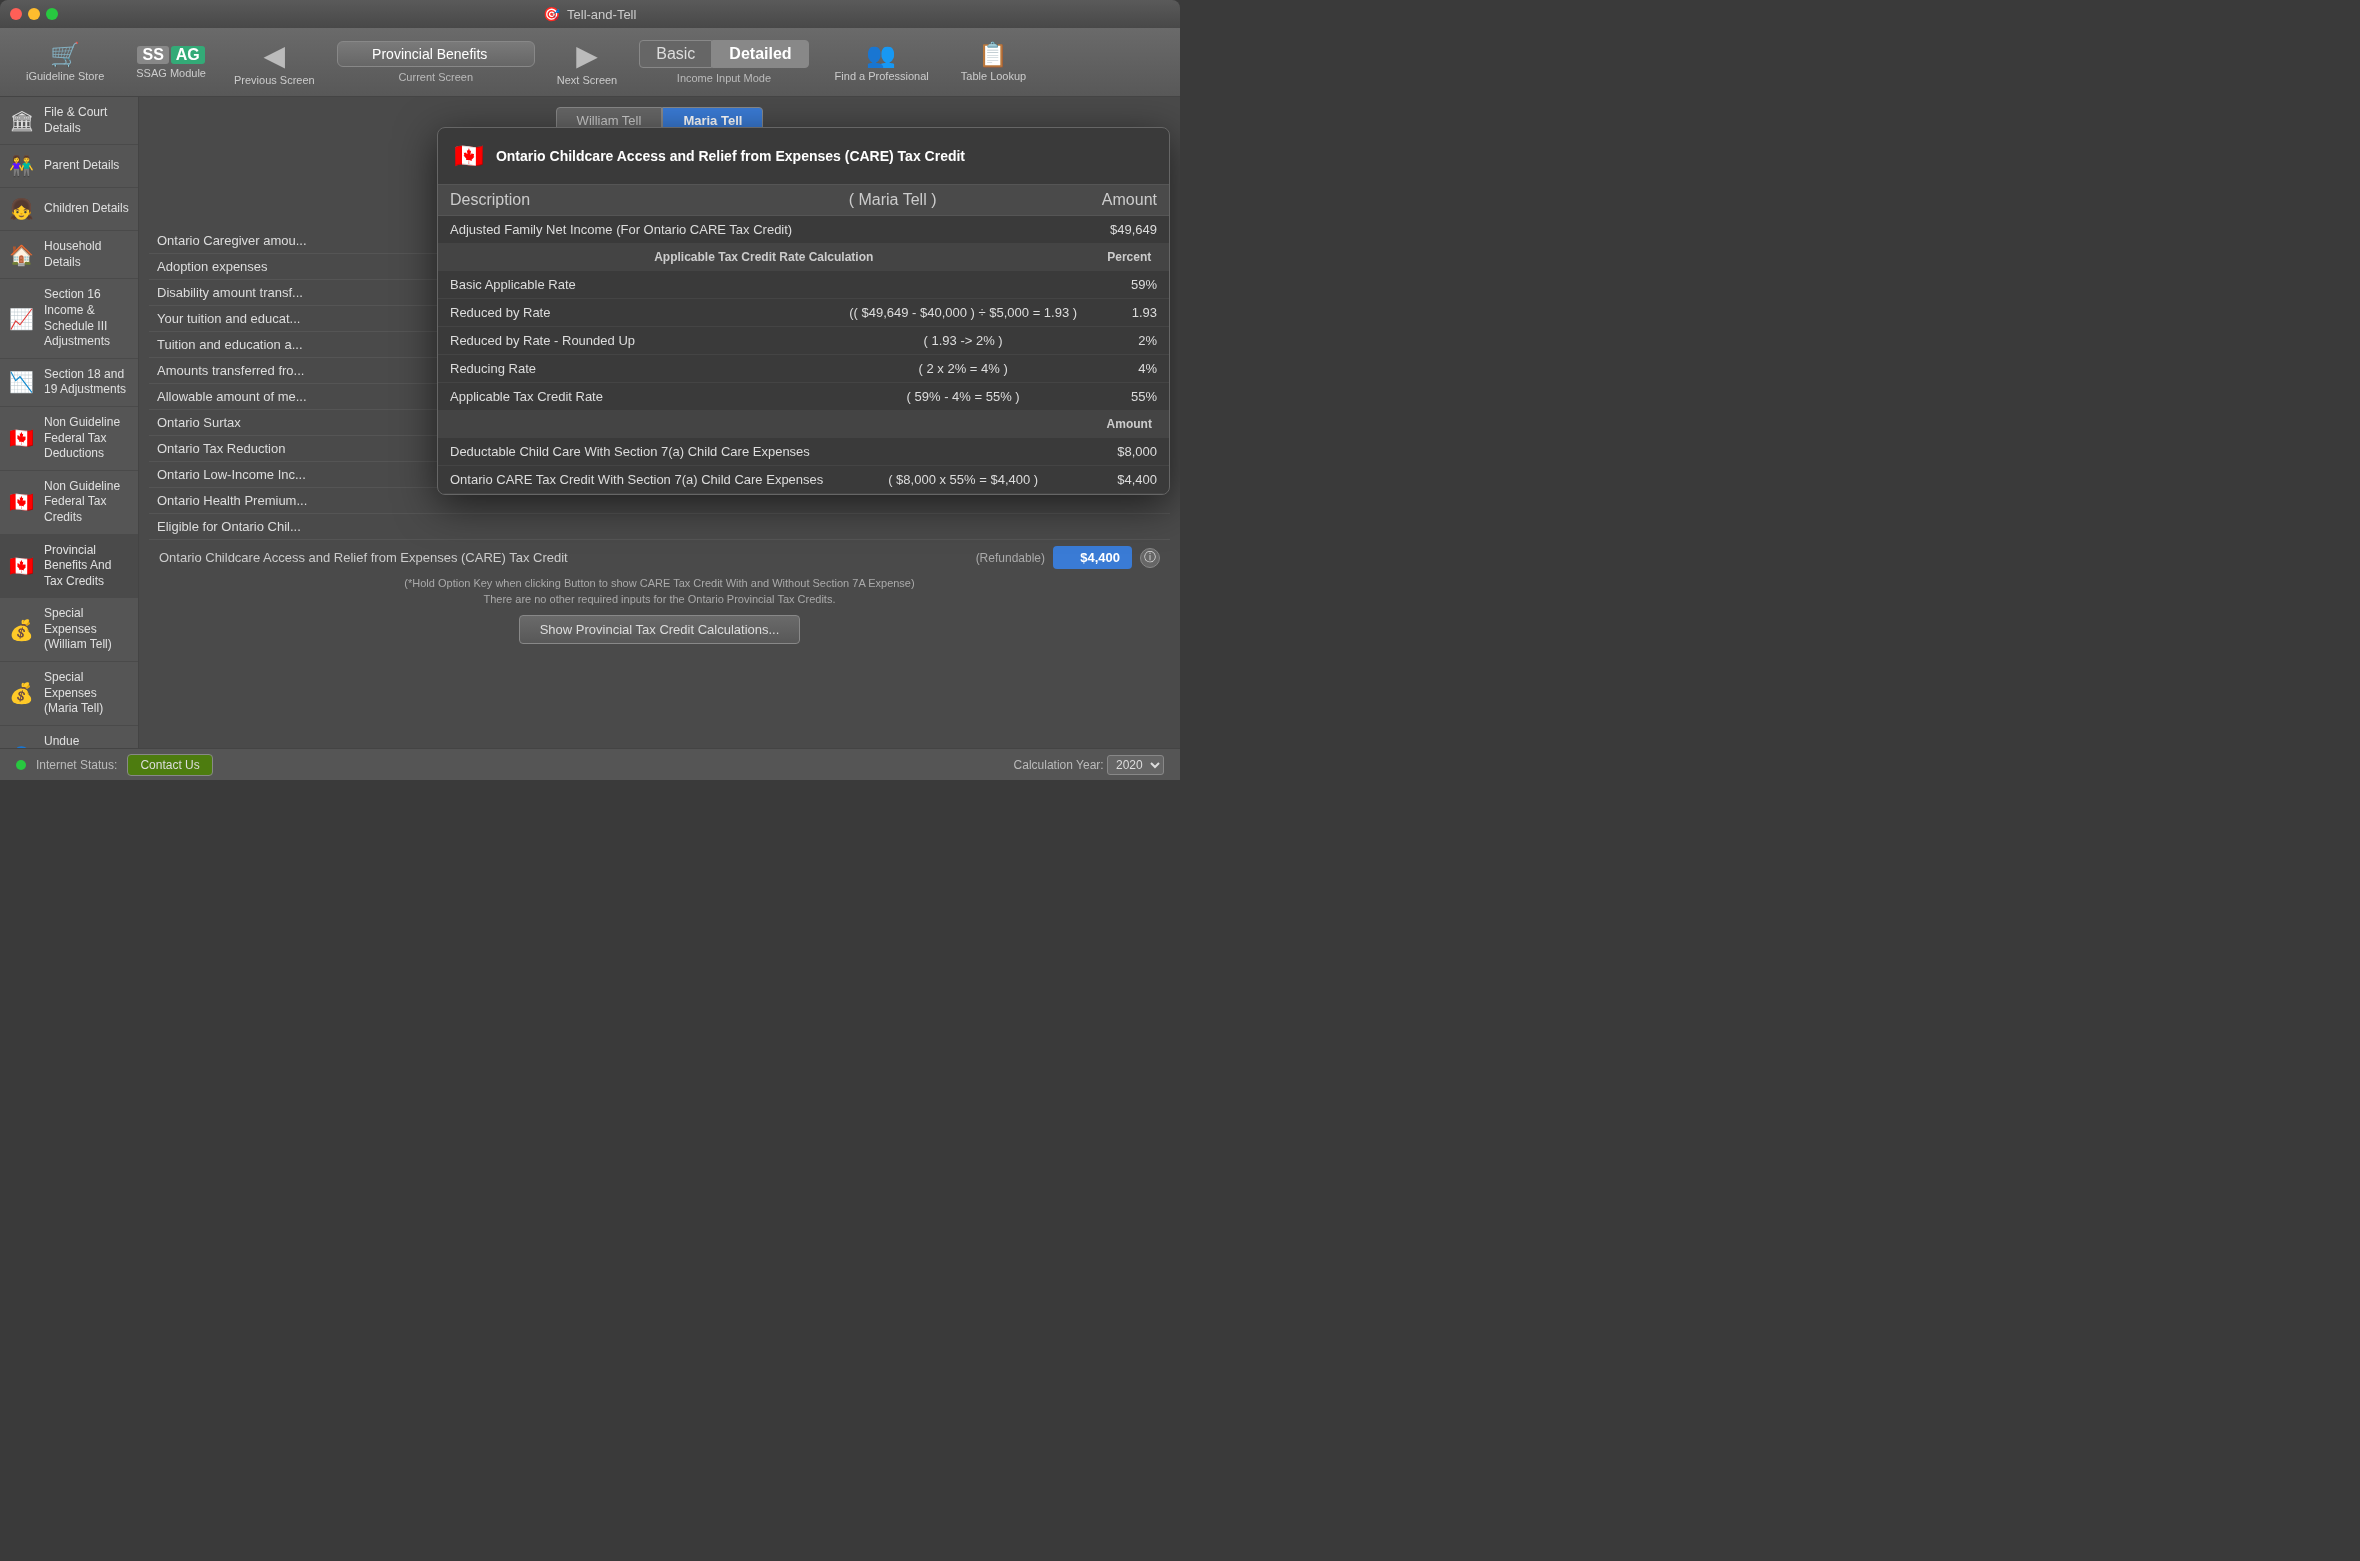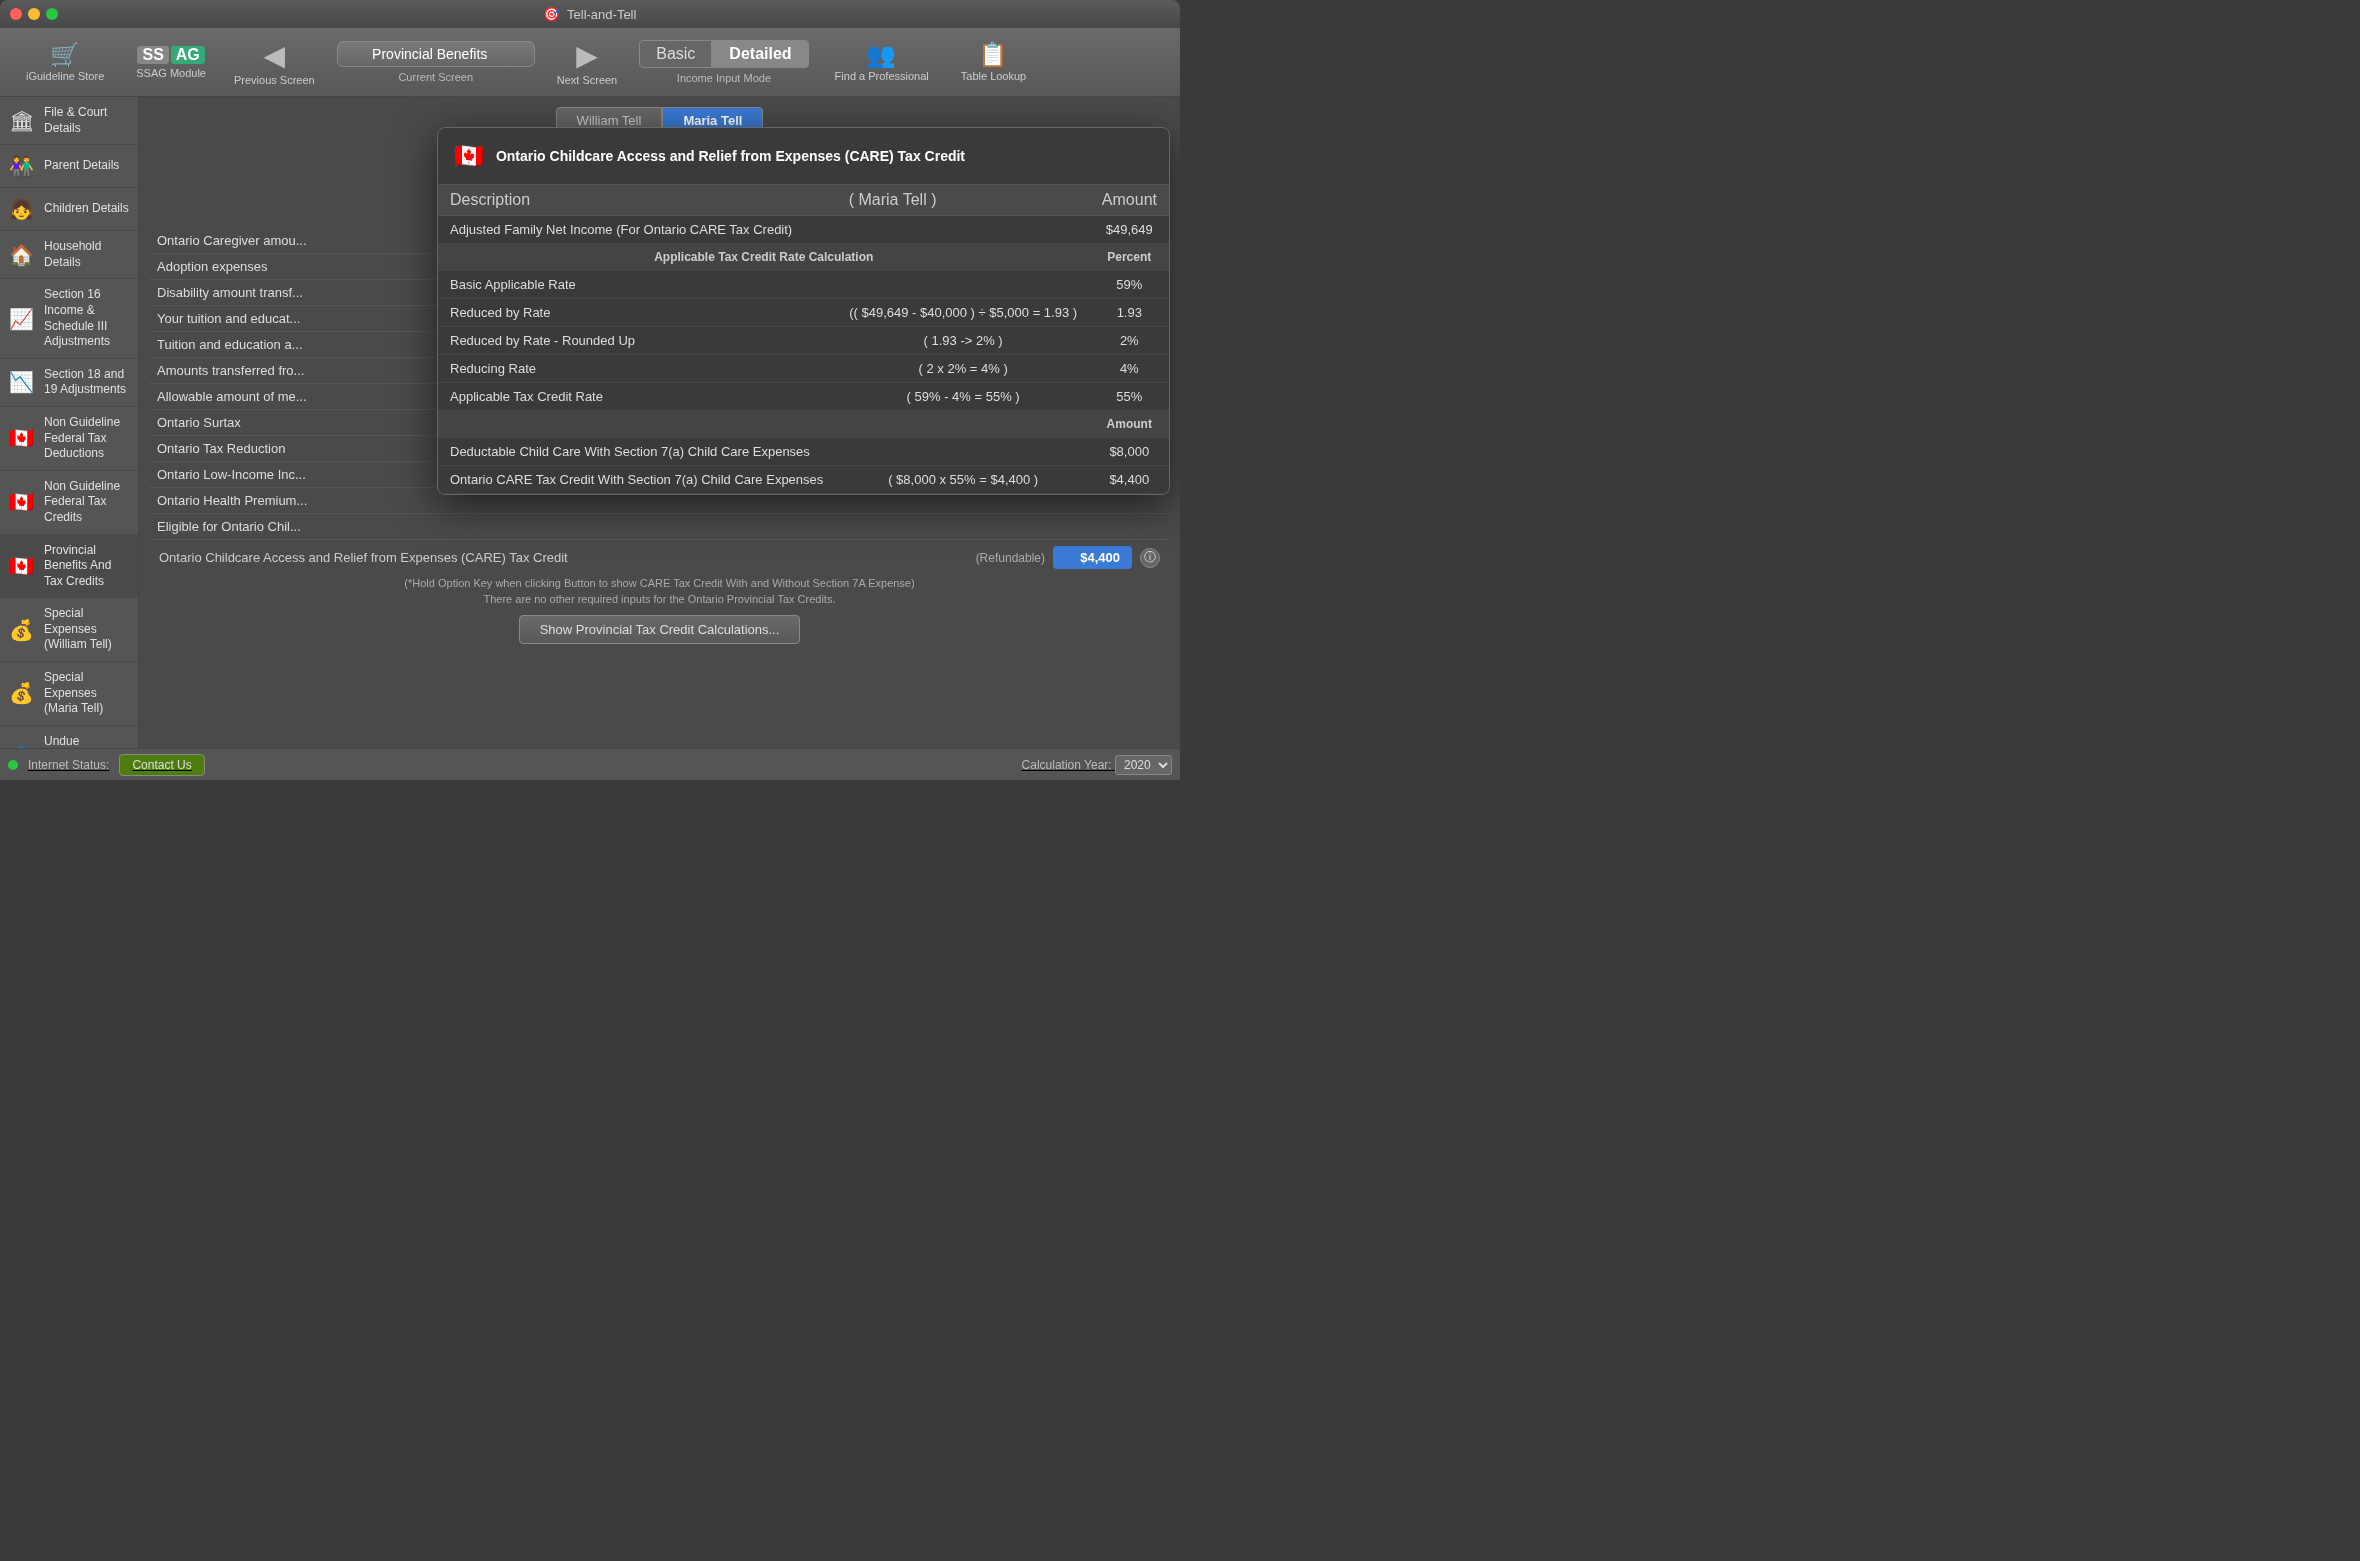--- a/index.html
+++ b/index.html
@@ -290,7 +290,7 @@
       font-size: 13px;
       border-bottom: 1px solid #444;
     }
-    .modal-table td.right { text-align: center; }
+    .modal-table td.right { text-align: right; }
     .modal-table td.center { text-align: center; }
     .modal-table .section-header td {
       background: #444;

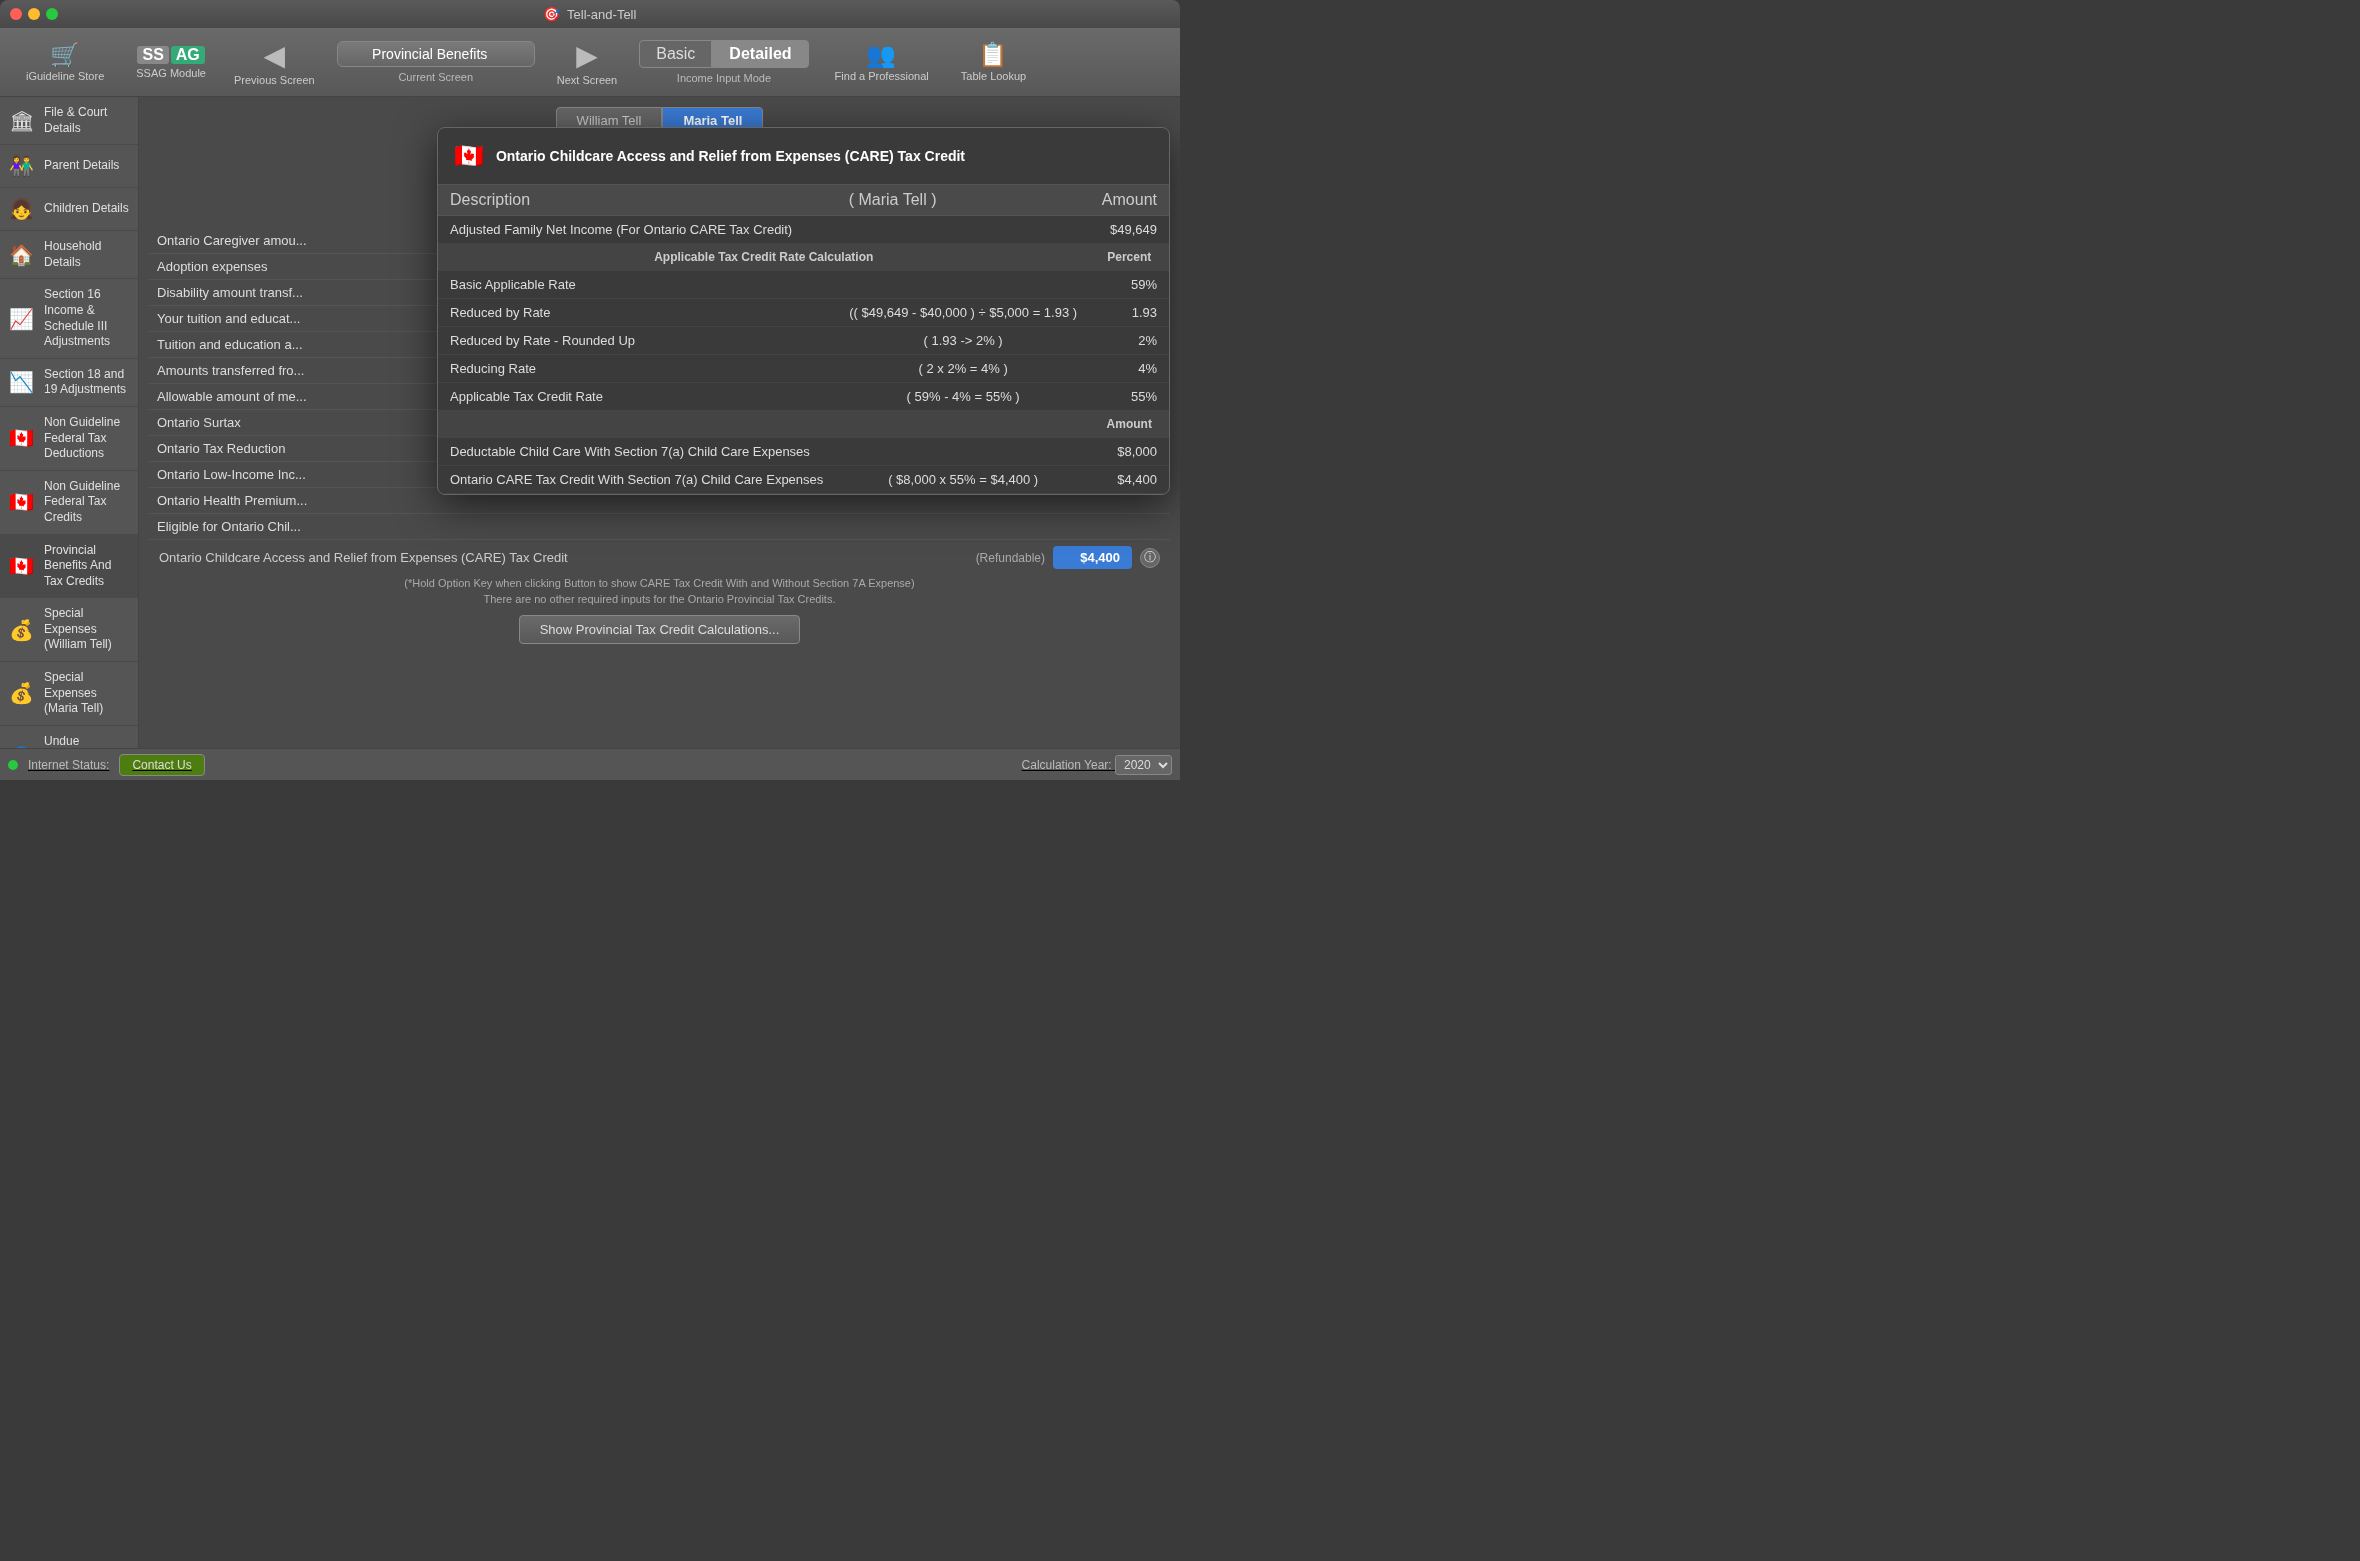--- a/index.html
+++ b/index.html
@@ -347,10 +347,9 @@
       background: #555;
       display: flex;
       align-items: center;
-      padding: 0 8px;
+      padding: 0 16px;
       border-top: 1px solid #444;
       gap: 10px;
-      text-decoration: underline;
     }
     .status-dot { width: 10px; height: 10px; border-radius: 50%; background: #28c840; }
     .status-text { color: #bbb; font-size: 12px; }

